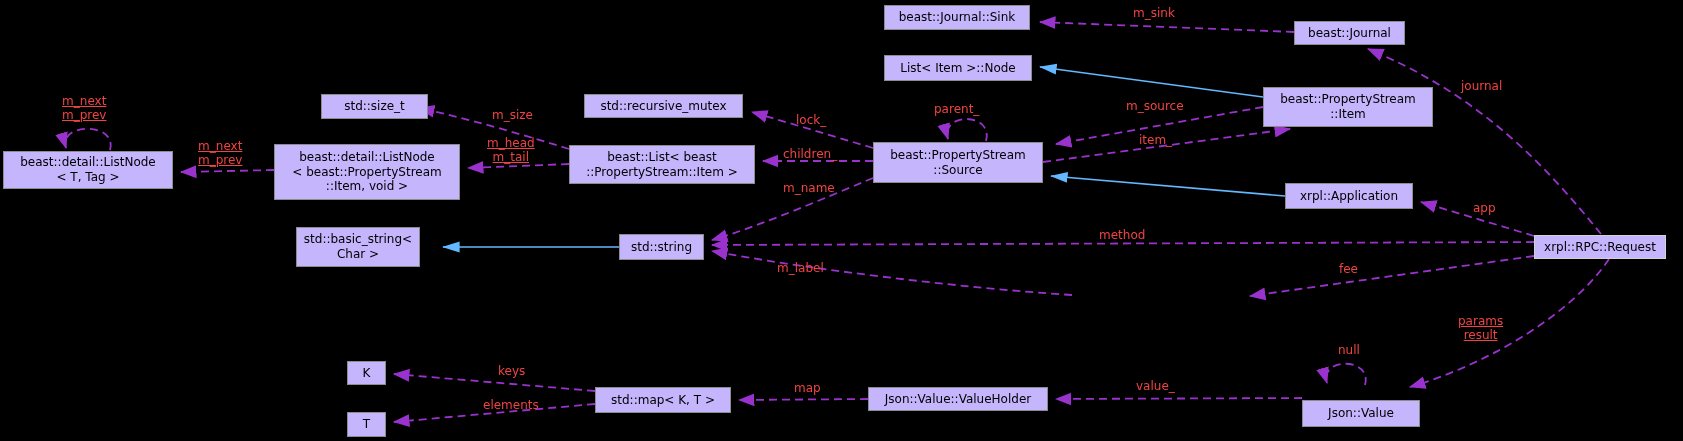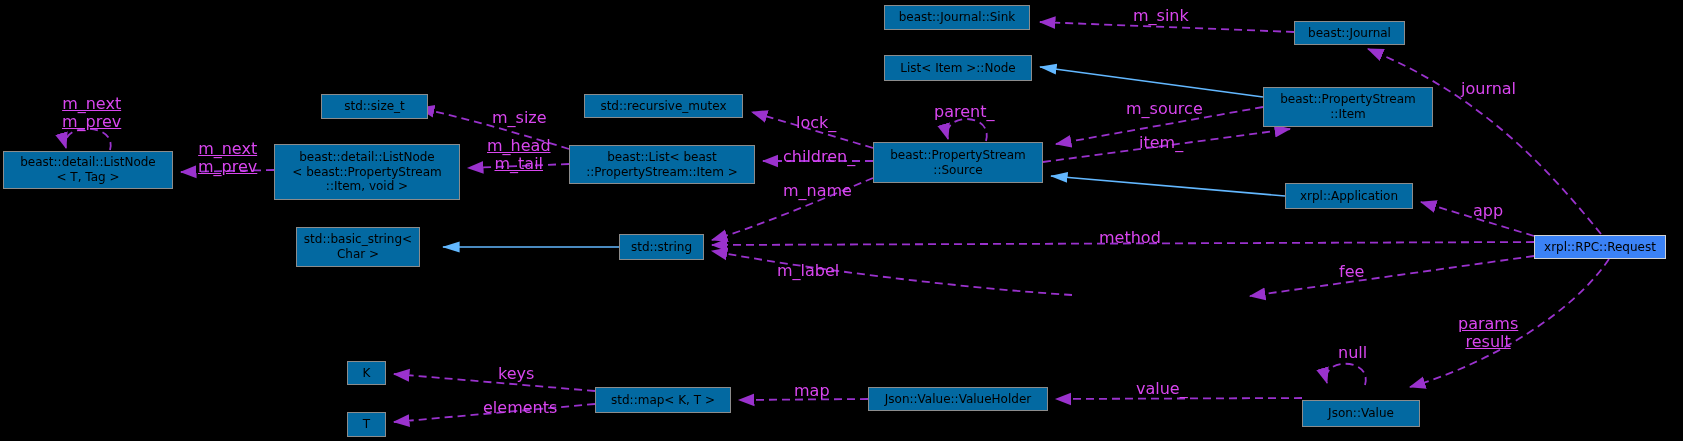--- a/index.html
+++ b/index.html
@@ -7,7 +7,7 @@
           font-family:"DejaVu Sans",sans-serif;overflow:hidden;}
   .edge-layer{position:absolute;left:0;top:0;width:1683px;height:441px;}
   .node{position:absolute;display:flex;align-items:center;justify-content:center;
-        background:#0369a1;border:1.5px solid #8c8c8c;color:#000;
+        background:#c4b5fd;border:1.5px solid #8c8c8c;color:#000;
         font-size:12px;line-height:1.22;text-align:center;box-sizing:border-box;
         white-space:pre-line;padding:1px 4px;}
   .node.current{background:#3b82f6;border-color:#d2d2d2;}

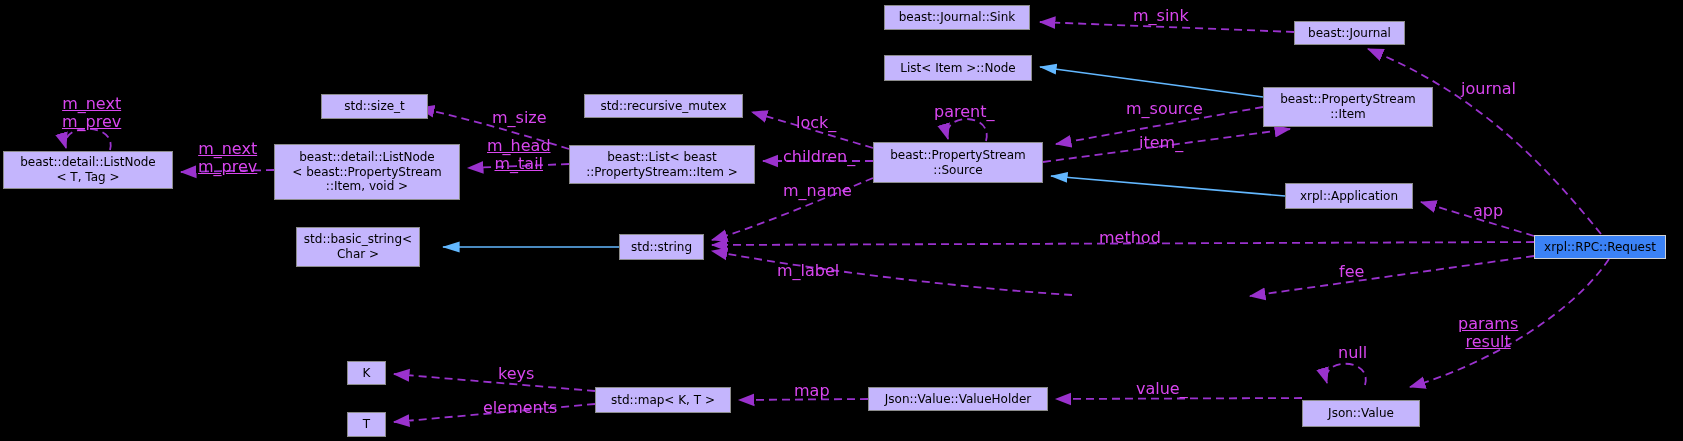--- a/index.html
+++ b/index.html
@@ -11,7 +11,7 @@
         font-size:12px;line-height:1.22;text-align:center;box-sizing:border-box;
         white-space:pre-line;padding:1px 4px;}
   .node.current{background:#3b82f6;border-color:#d2d2d2;}
-  .elabel{position:absolute;color:#d946ef;font-size:16px;line-height:1.15;
+  .elabel{position:absolute;color:#ef4444;font-size:12px;line-height:1.15;
           white-space:pre-line;}
   .center{text-align:center;text-decoration:underline;}
 </style>

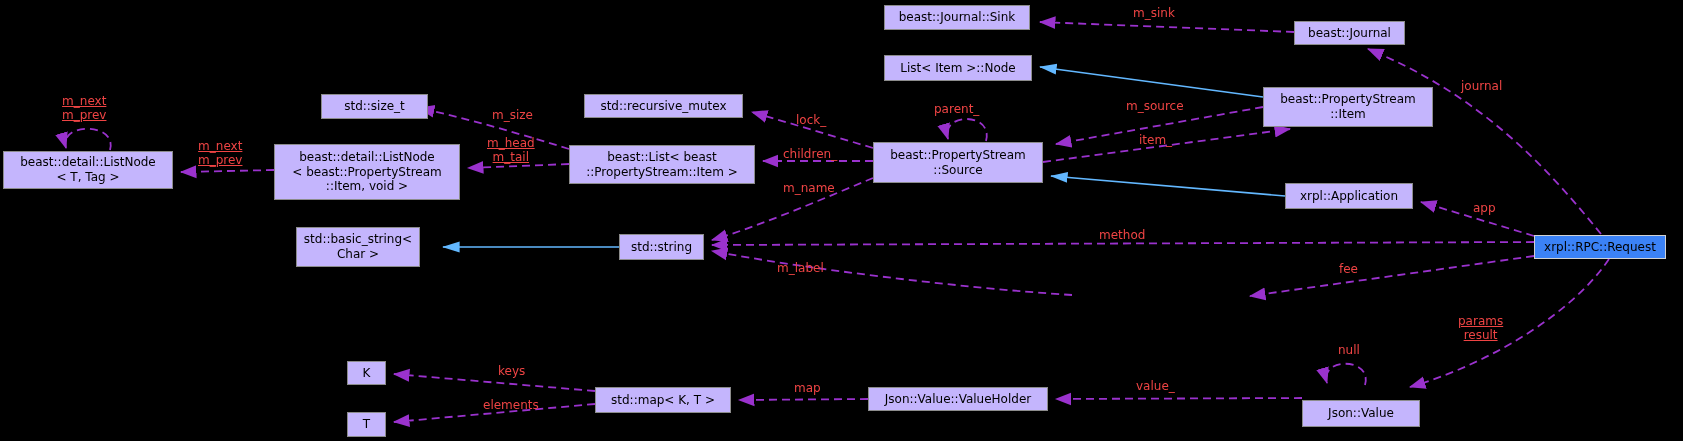--- a/index.html
+++ b/index.html
@@ -10,7 +10,7 @@
         background:#c4b5fd;border:1.5px solid #8c8c8c;color:#000;
         font-size:12px;line-height:1.22;text-align:center;box-sizing:border-box;
         white-space:pre-line;padding:1px 4px;}
-  .node.current{background:#3b82f6;border-color:#d2d2d2;}
+  .node.current{background:#c4b5fd;border-color:#d2d2d2;}
   .elabel{position:absolute;color:#ef4444;font-size:12px;line-height:1.15;
           white-space:pre-line;}
   .center{text-align:center;text-decoration:underline;}

